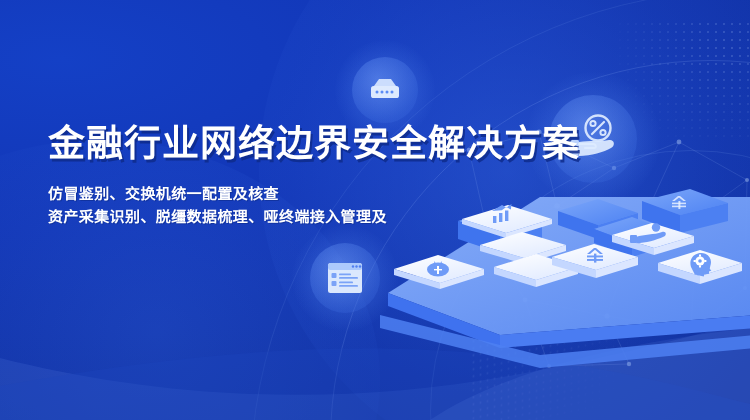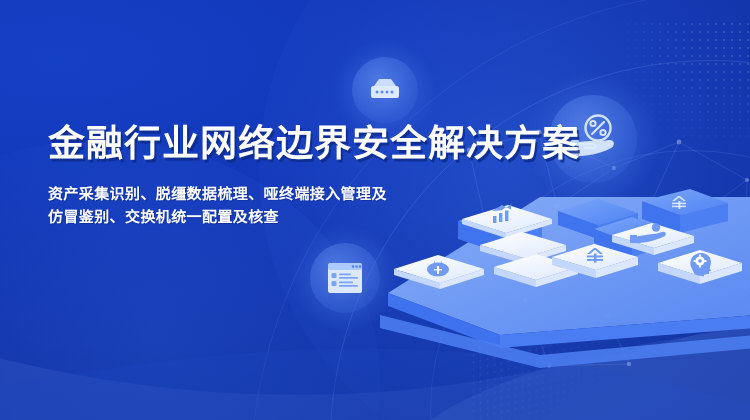--- a/index.html
+++ b/index.html
@@ -384,8 +384,8 @@
 
   <h1 class="headline">金融行业网络边界安全解决方案</h1>
   <p class="subhead">
+    <span>仿冒鉴别、交换机统一配置及核查</span>
     <span>资产采集识别、脱缰数据梳理、哑终端接入管理及</span>
-    <span>仿冒鉴别、交换机统一配置及核查</span>
   </p>
 
 </div>

